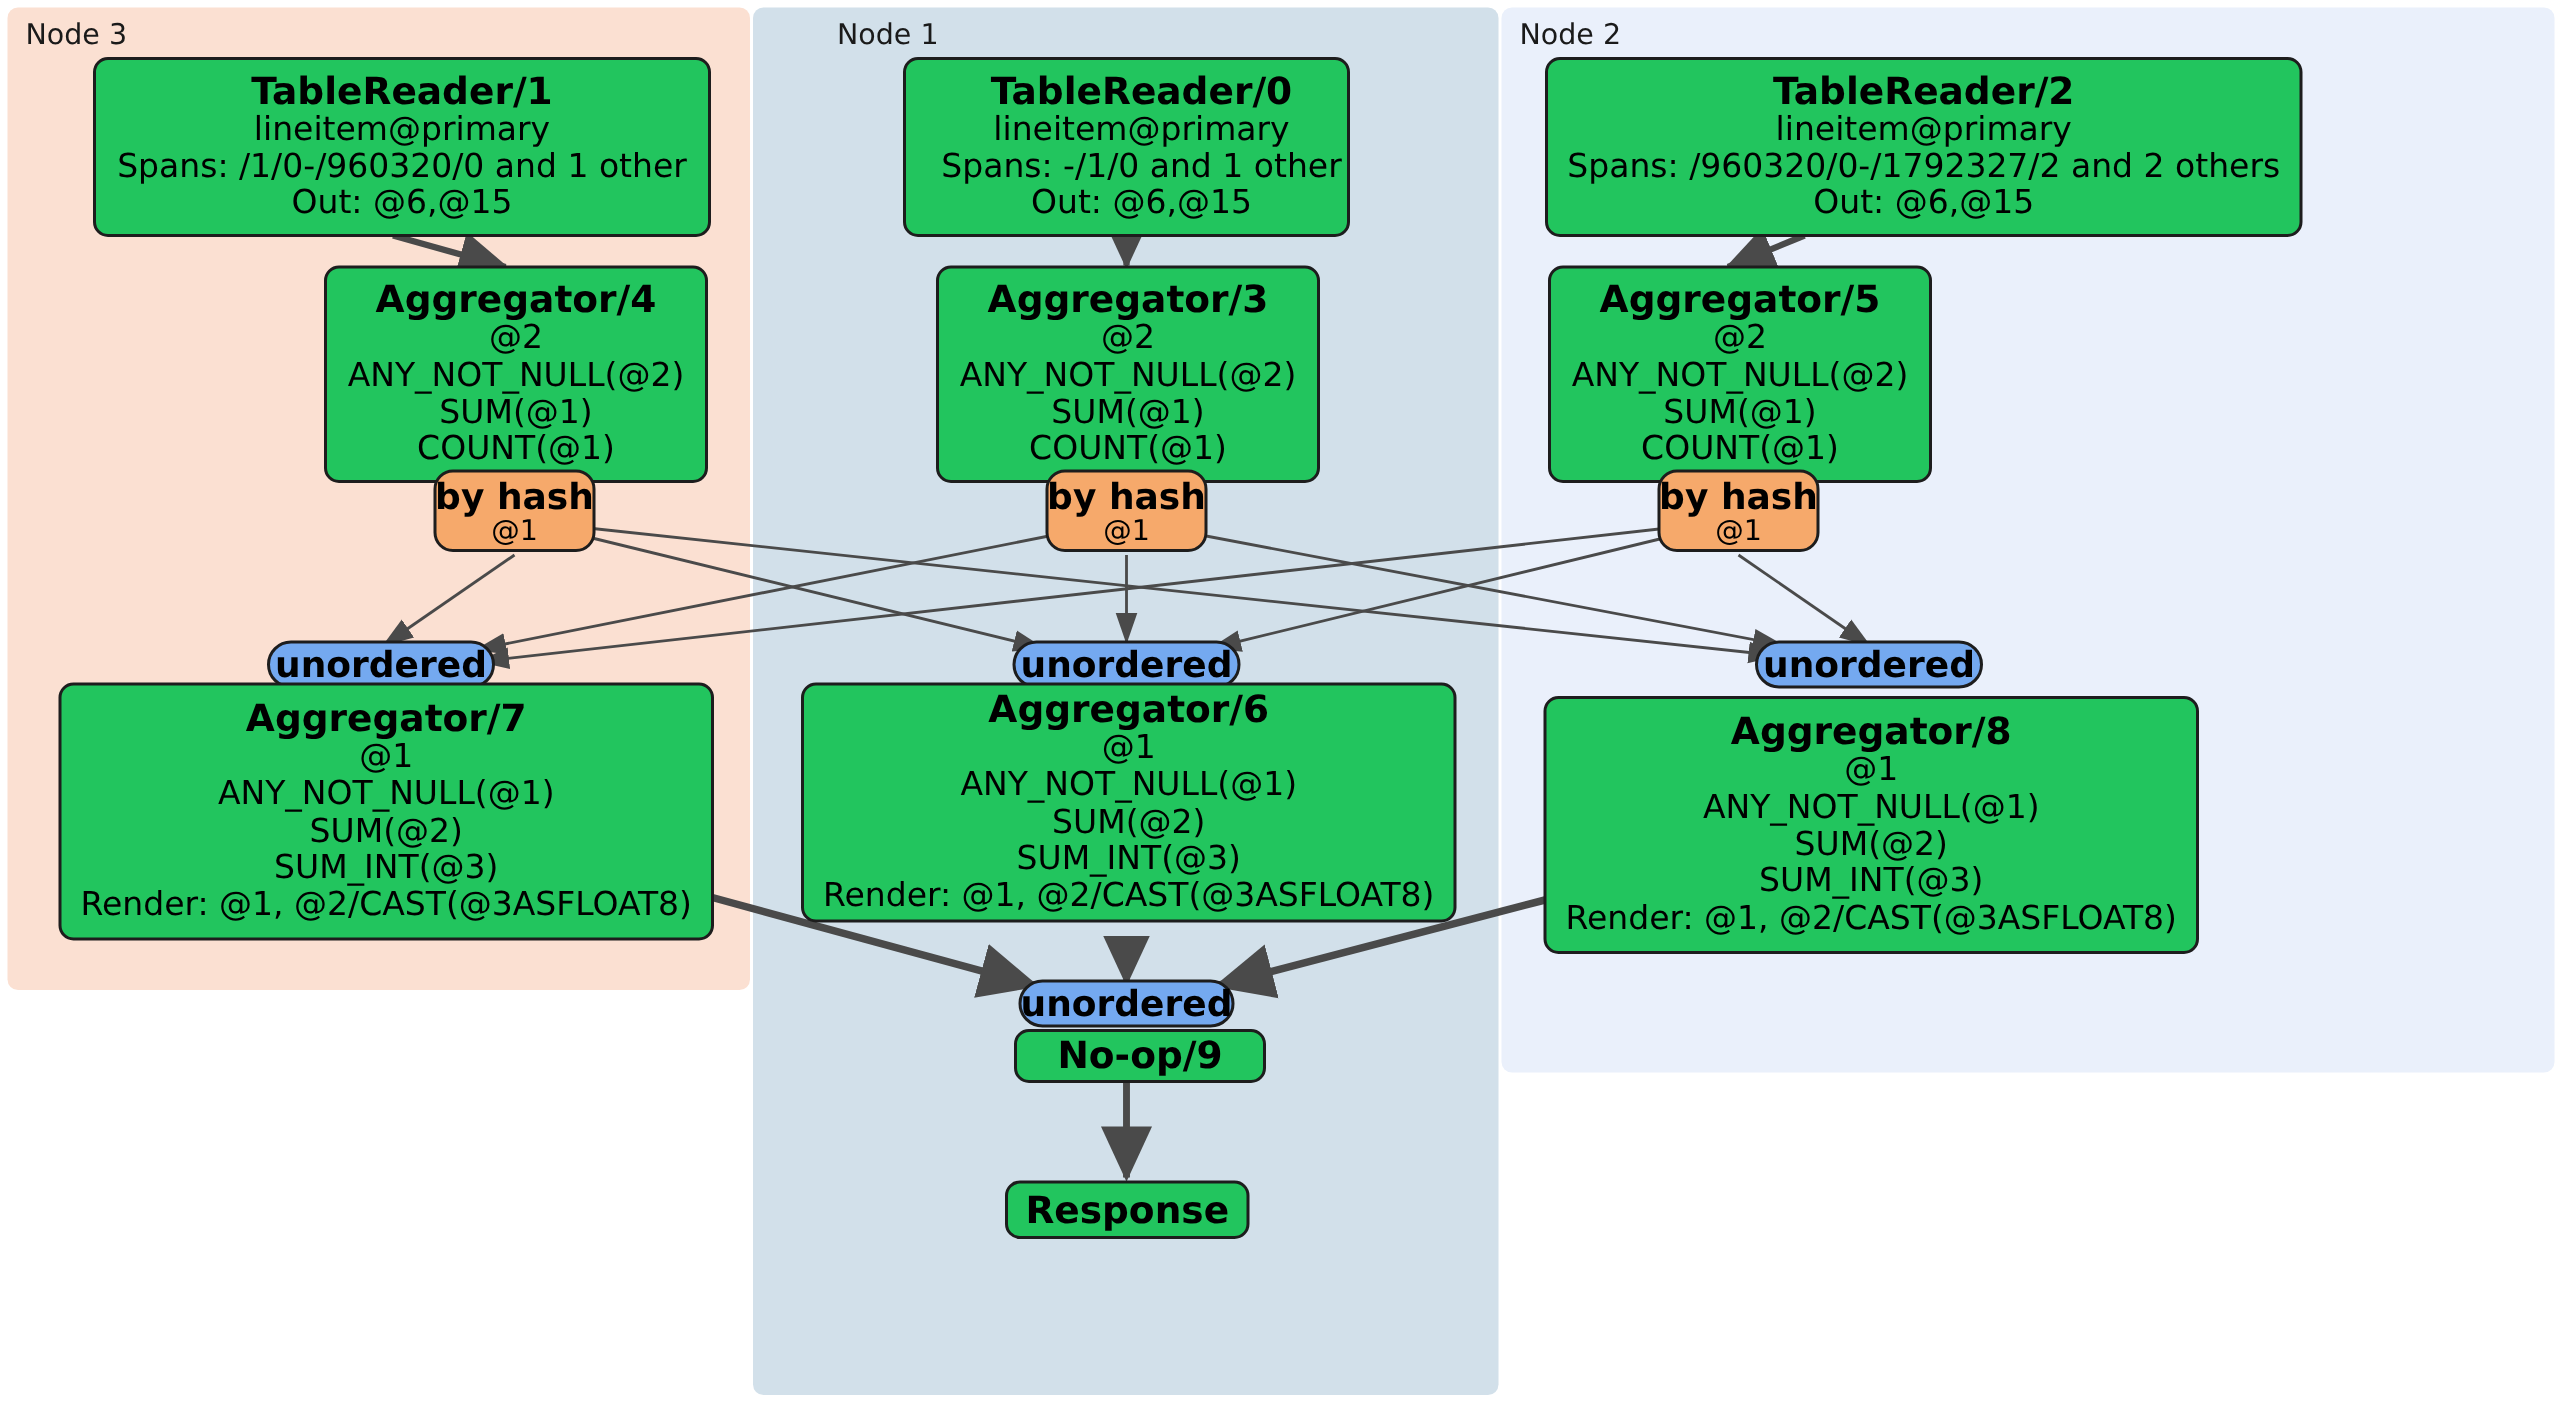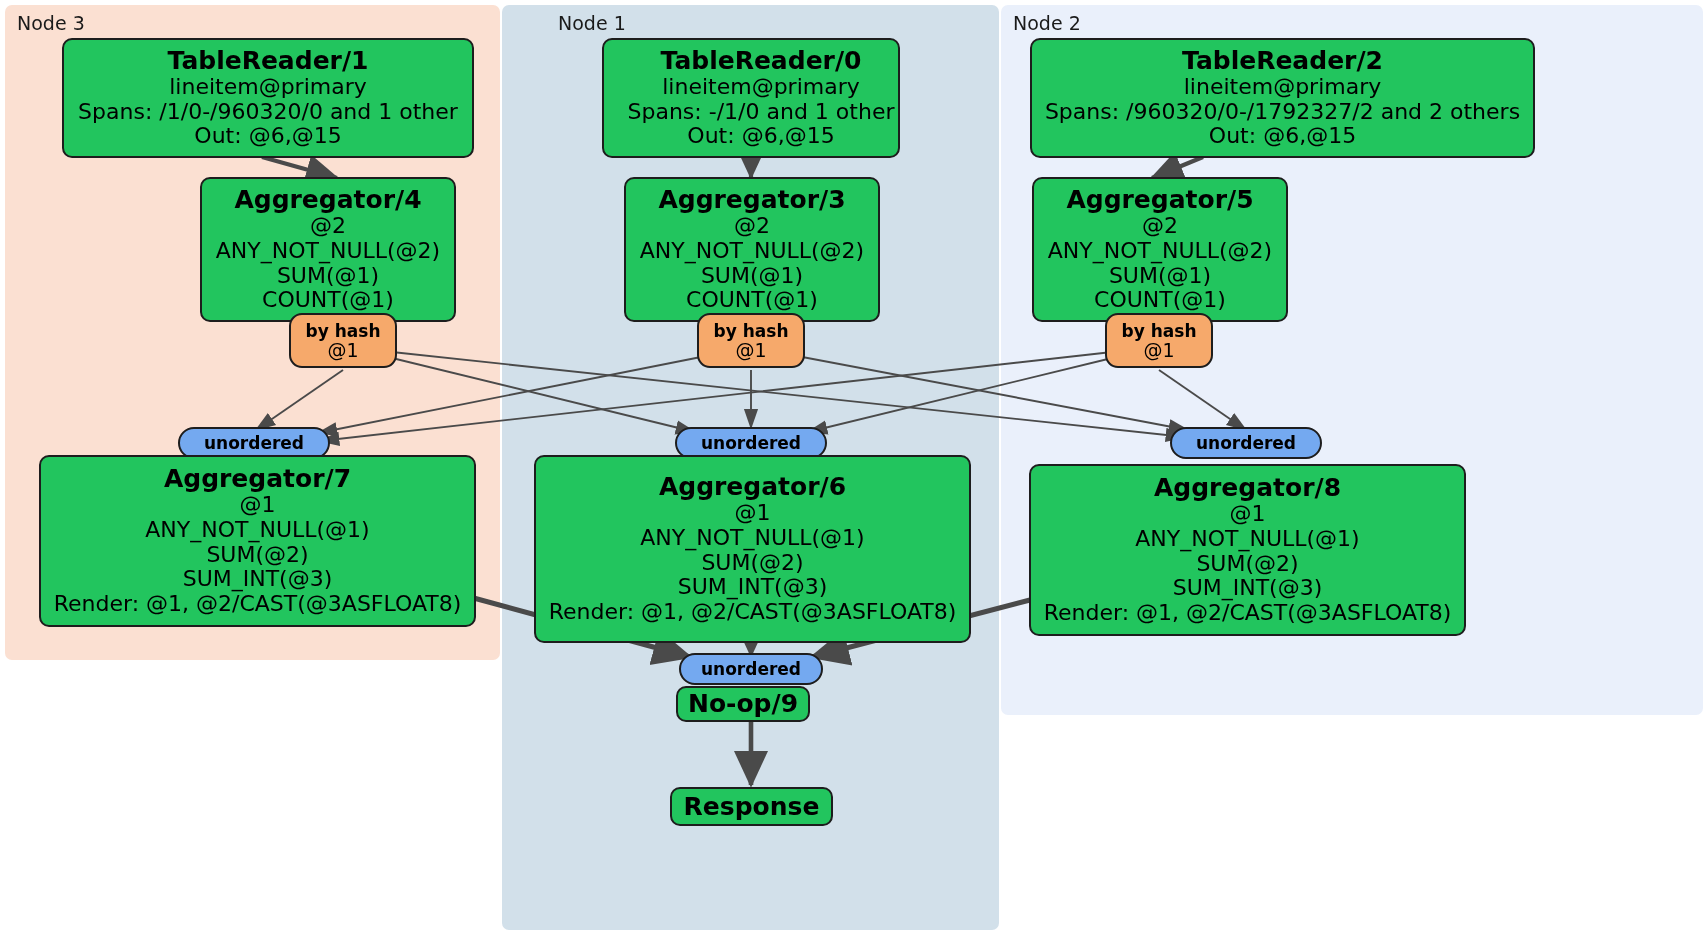--- a/index.html
+++ b/index.html
@@ -155,7 +155,7 @@
     <div class="node-line">Out: @6,@15</div>
   </div>
 
-  <div class="node-box" style="left:200px; top:177px; width:256px; height:145px;">
+  <div class="node-box" style="left:216px; top:177px; width:256px; height:145px;">
     <div class="node-title">Aggregator/4</div>
     <div class="node-line">@2</div>
     <div class="node-line">ANY_NOT_NULL(@2)</div>

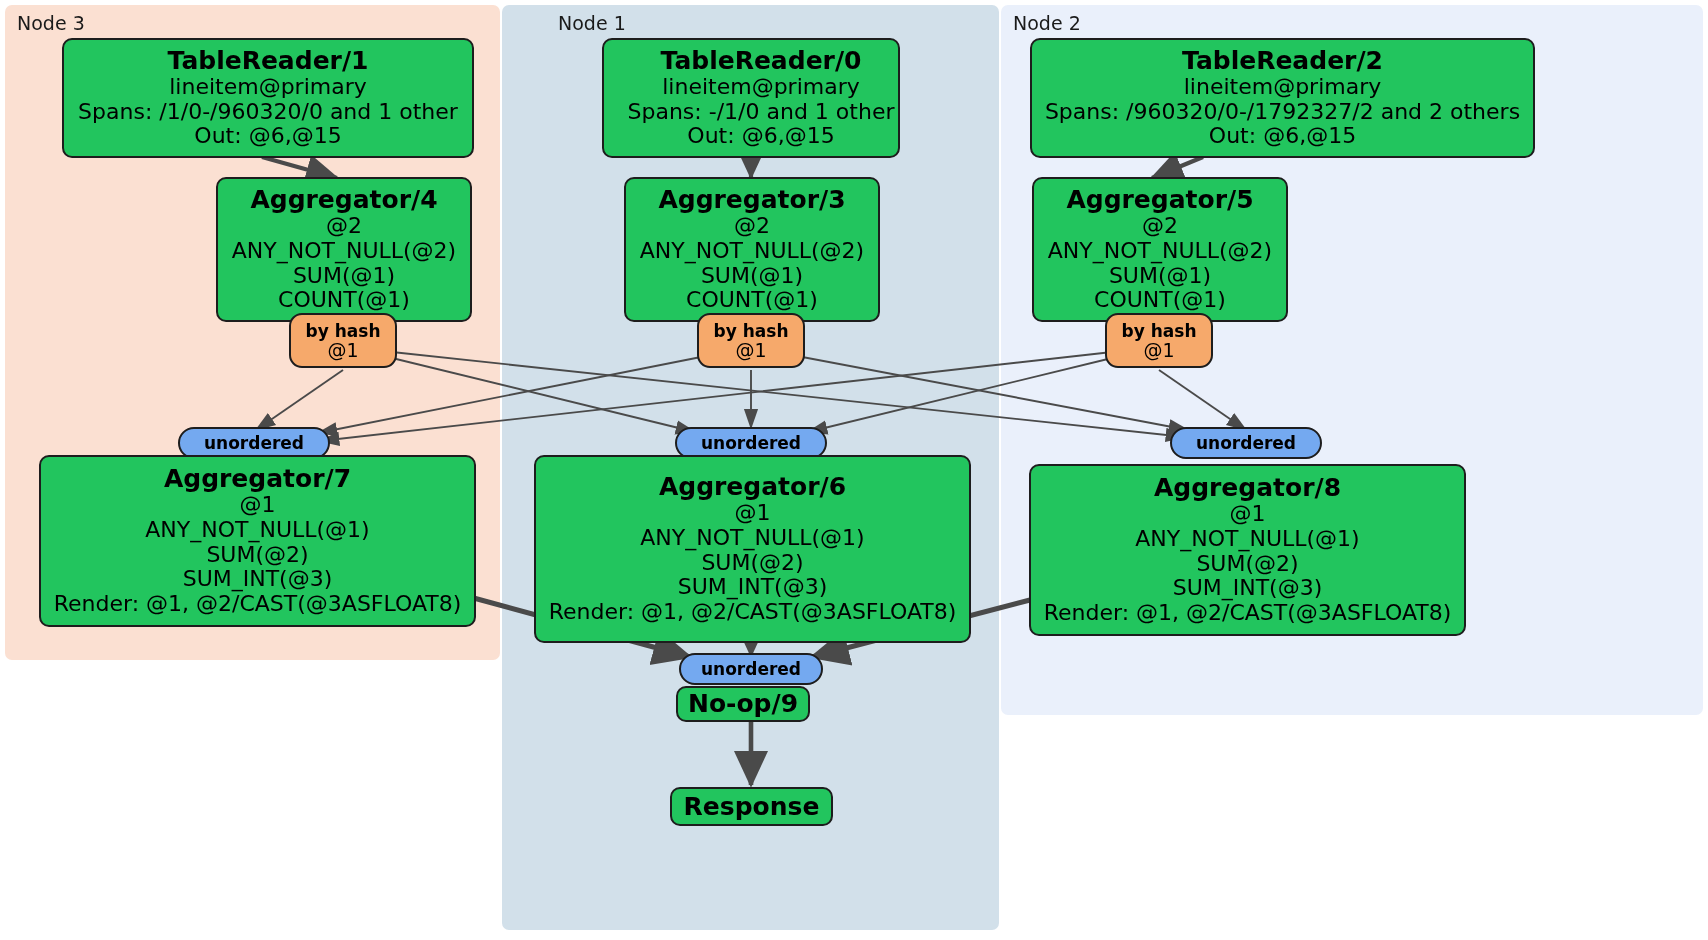--- a/index.html
+++ b/index.html
@@ -85,7 +85,7 @@
   }
   .pill-title {
     font-weight: bold;
-    font-size: 17px;
+    font-size: 24px;
     line-height: 1.1;
     color: #000;
     white-space: nowrap;

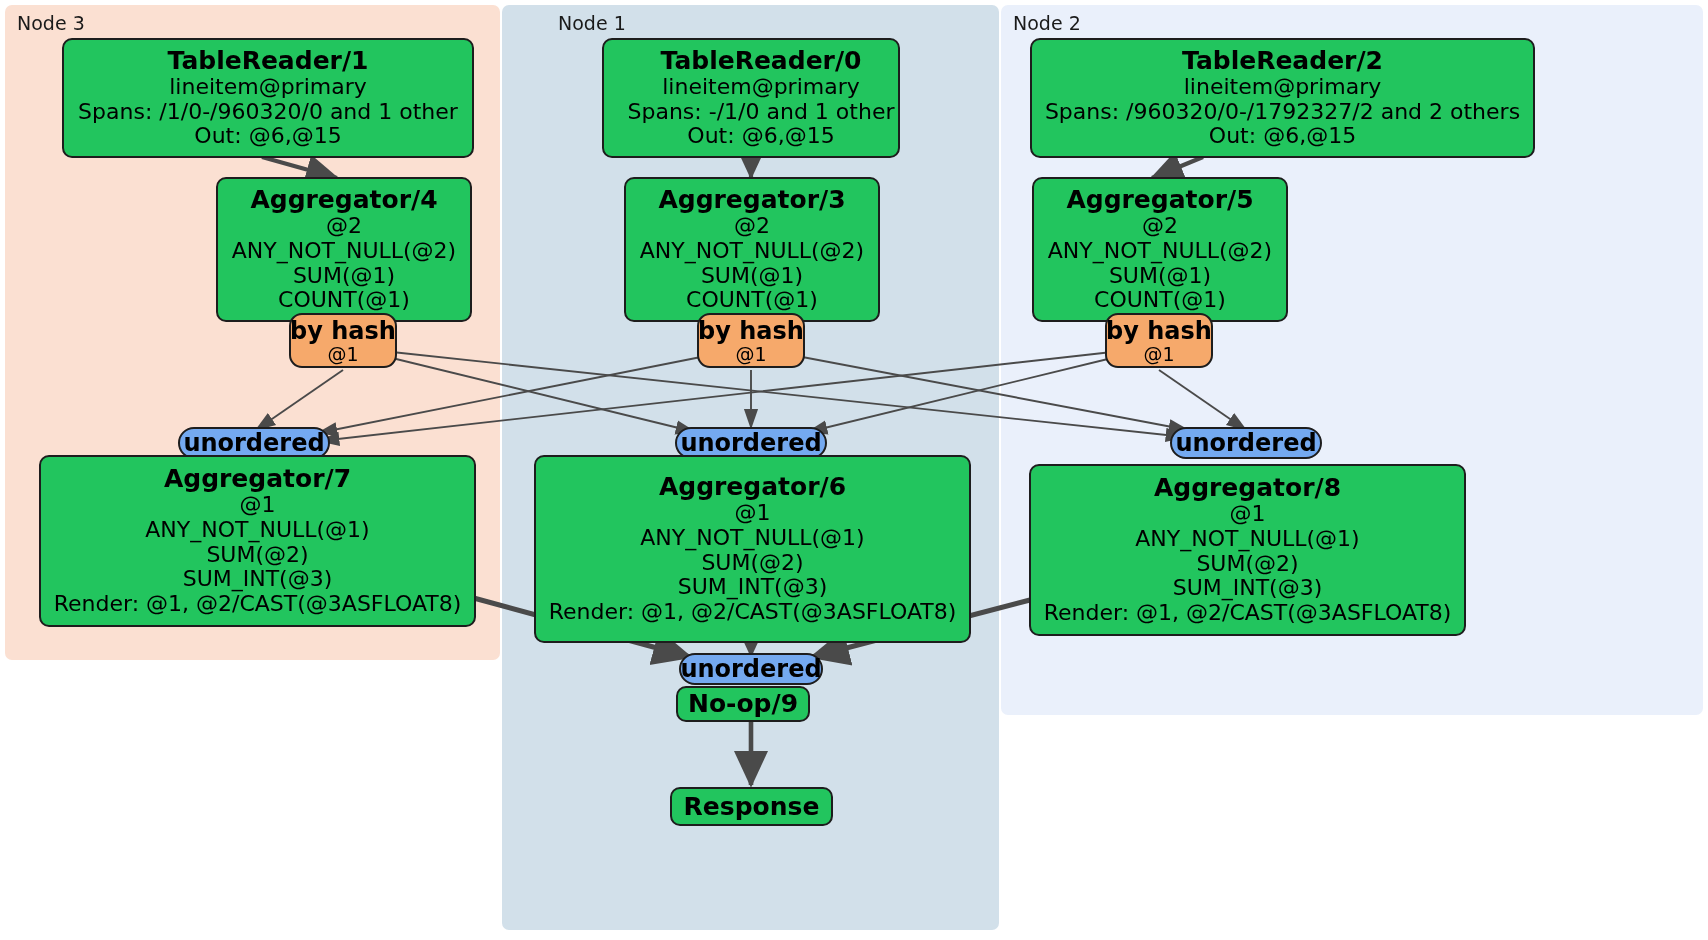--- a/index.html
+++ b/index.html
@@ -205,7 +205,7 @@
     <div class="pill-title">unordered</div>
   </div>
 
-  <div class="node-box" style="left:534px; top:455px; width:437px; height:188px;">
+  <div class="node-box" style="left:534px; top:455px; width:437px; height:160px;">
     <div class="node-title">Aggregator/6</div>
     <div class="node-line">@1</div>
     <div class="node-line">ANY_NOT_NULL(@1)</div>

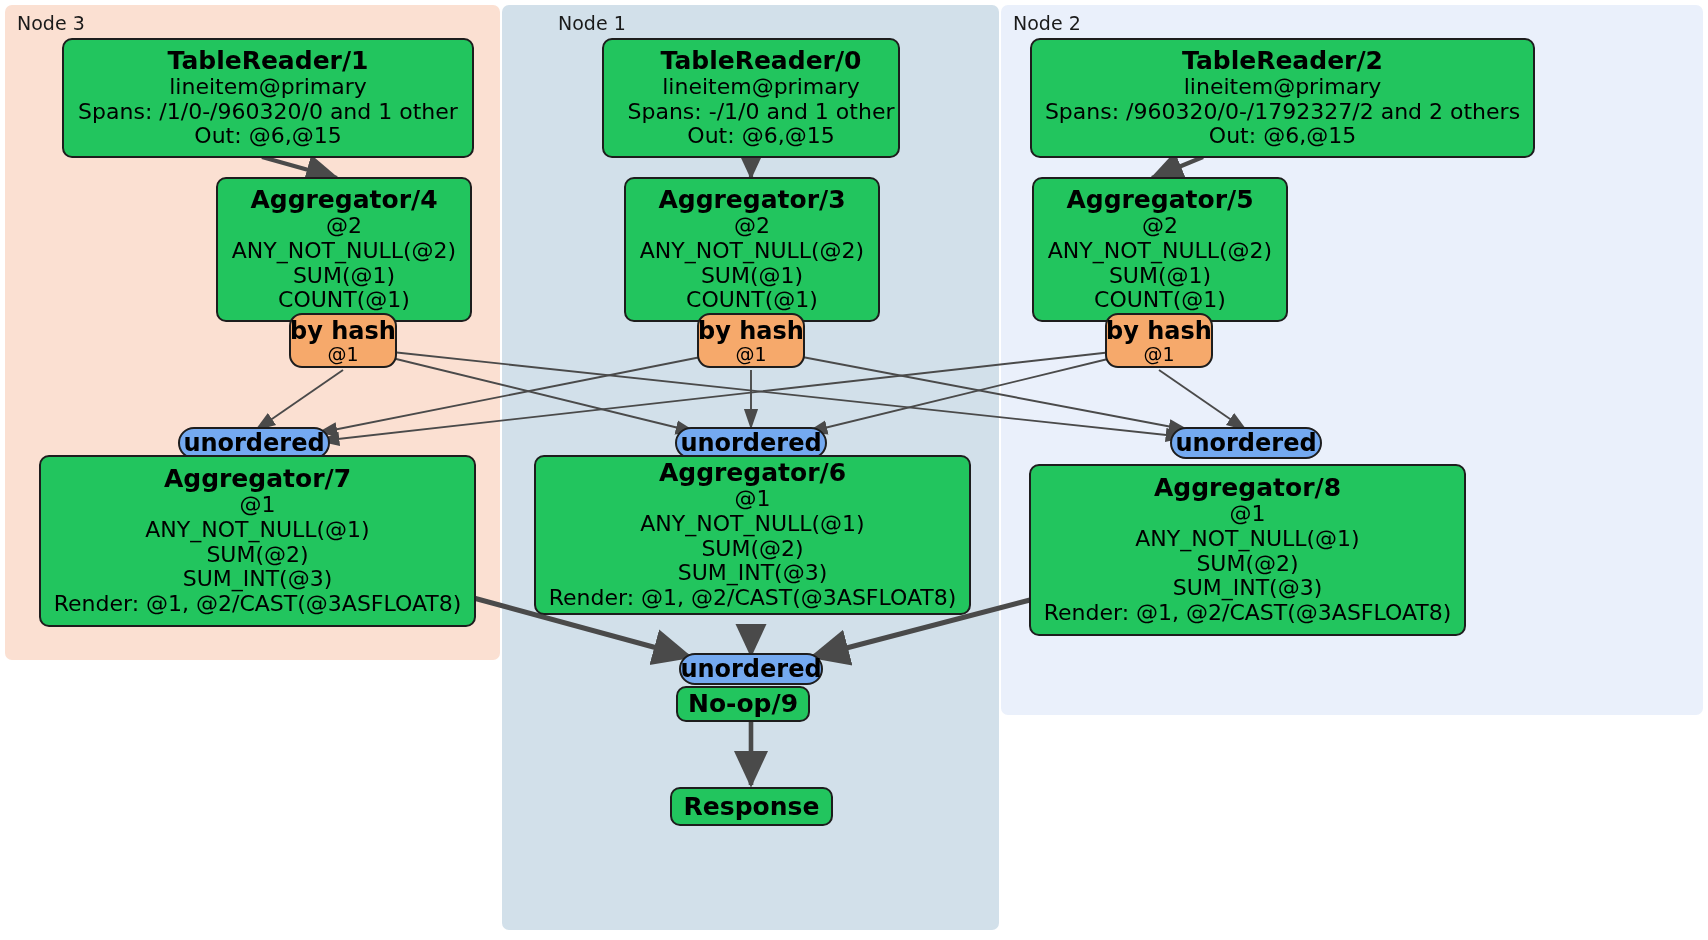--- a/index.html
+++ b/index.html
@@ -218,7 +218,7 @@
     <div class="pill-title">unordered</div>
   </div>
 
-  <div class="node-box small-box" style="left:676px; top:686px; width:134px; height:36px;">
+  <div class="node-box small-box" style="left:676px; top:686px; width:168px; height:36px;">
     <div class="node-title">No-op/9</div>
   </div>
 

